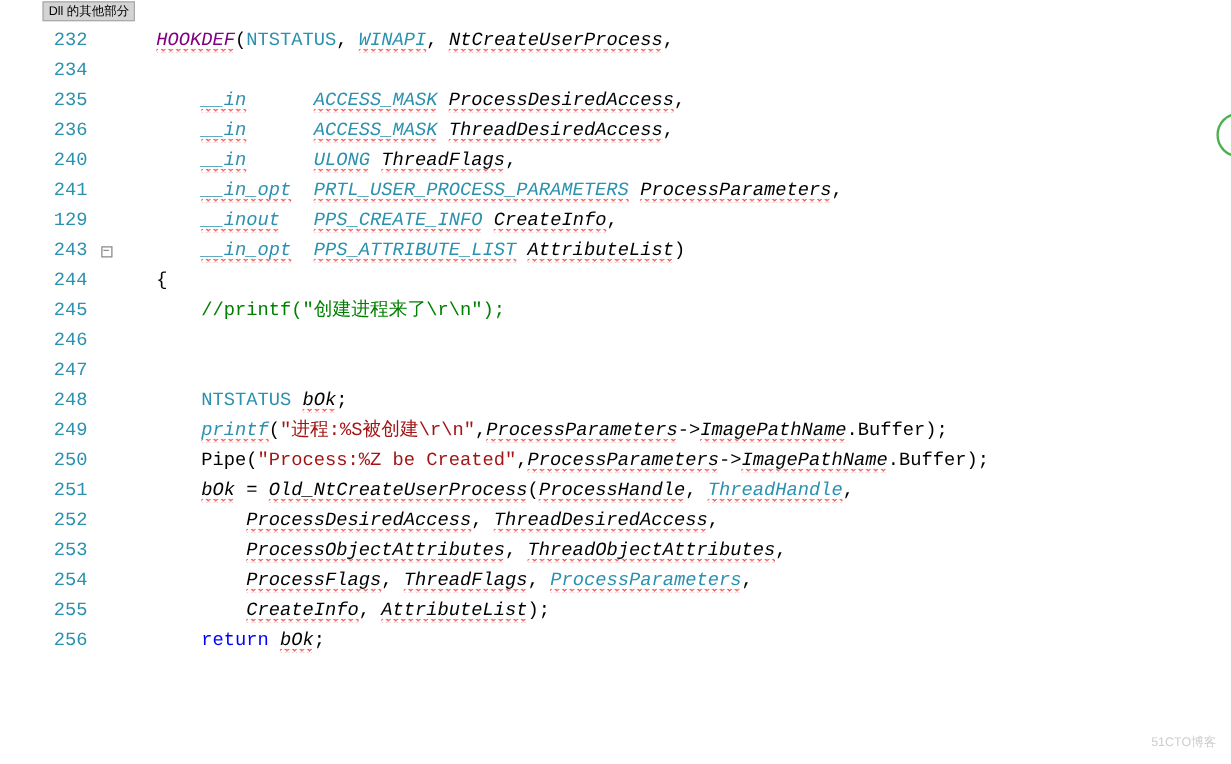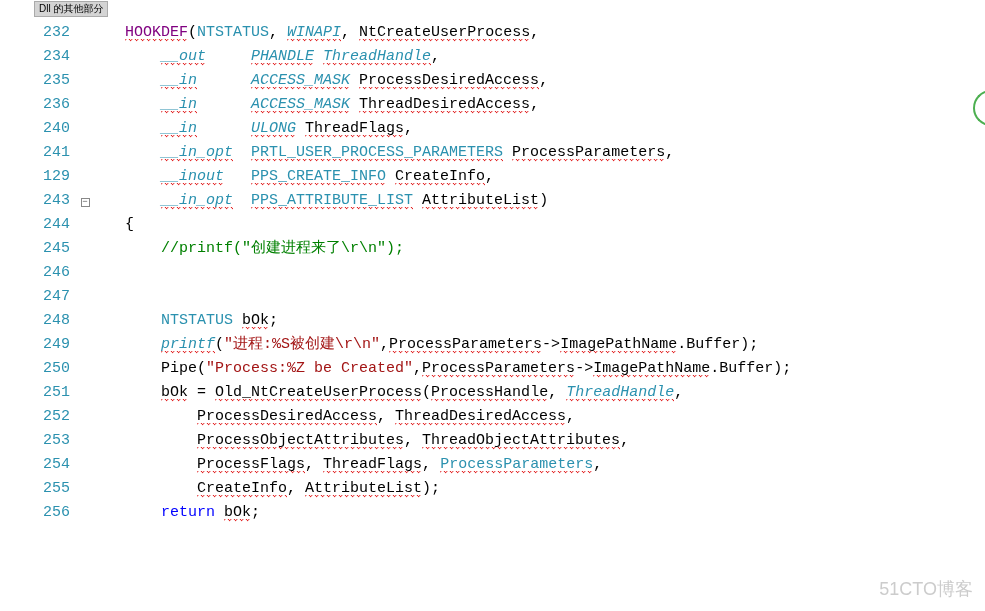--- a/index.html
+++ b/index.html
@@ -77,6 +77,7 @@
     background-repeat: repeat-x;
     background-position: 0 100%;
     padding-bottom: 1px;
+    font-style: italic;
   }
   .watermark {
     position: absolute;

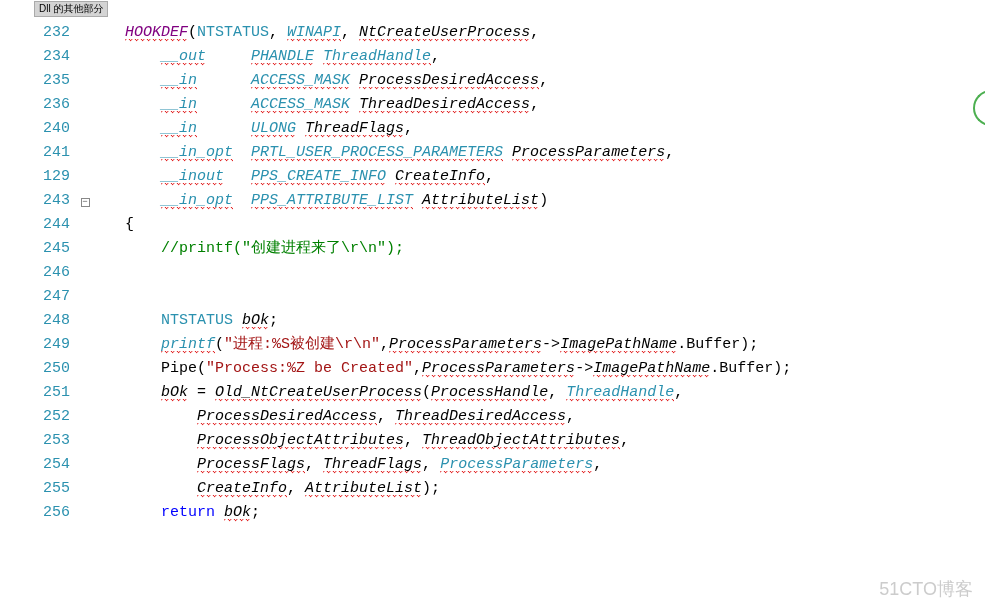--- a/index.html
+++ b/index.html
@@ -111,7 +111,7 @@
 
 <div class="editor" id="editor">
     <div class="line"><div class="gutter">232</div><div class="fold"></div><div class="code"><span class="t-ident">   </span><span class="t-purple squiggle">HOOKDEF</span><span class="t-black">(</span><span class="t-type-n">NTSTATUS</span><span class="t-black">, </span><span class="t-type squiggle">WINAPI</span><span class="t-black">, </span><span class="t-ident squiggle">NtCreateUserProcess</span><span class="t-black">,</span></div></div>
-    <div class="line"><div class="gutter">234</div><div class="fold"></div><div class="code"><span class="t-ident">       </span><span class="t-type squiggle">__out</span><span class="t-ident">     </span><span class="t-type squiggle">PHANDLE</span><span class="t-ident"> </span><span class="t-type squiggle">ThreadHandle</span><span class="t-black">,</span></div></div>
+    <div class="line"><div class="gutter">234</div><div class="fold"></div></div>
     <div class="line"><div class="gutter">235</div><div class="fold"></div><div class="code"><span class="t-ident">       </span><span class="t-type squiggle">__in</span><span class="t-ident">      </span><span class="t-type squiggle">ACCESS_MASK</span><span class="t-ident"> </span><span class="t-ident squiggle">ProcessDesiredAccess</span><span class="t-black">,</span></div></div>
     <div class="line"><div class="gutter">236</div><div class="fold"></div><div class="code"><span class="t-ident">       </span><span class="t-type squiggle">__in</span><span class="t-ident">      </span><span class="t-type squiggle">ACCESS_MASK</span><span class="t-ident"> </span><span class="t-ident squiggle">ThreadDesiredAccess</span><span class="t-black">,</span></div></div>
     <div class="line"><div class="gutter">240</div><div class="fold"></div><div class="code"><span class="t-ident">       </span><span class="t-type squiggle">__in</span><span class="t-ident">      </span><span class="t-type squiggle">ULONG</span><span class="t-ident"> </span><span class="t-ident squiggle">ThreadFlags</span><span class="t-black">,</span></div></div>

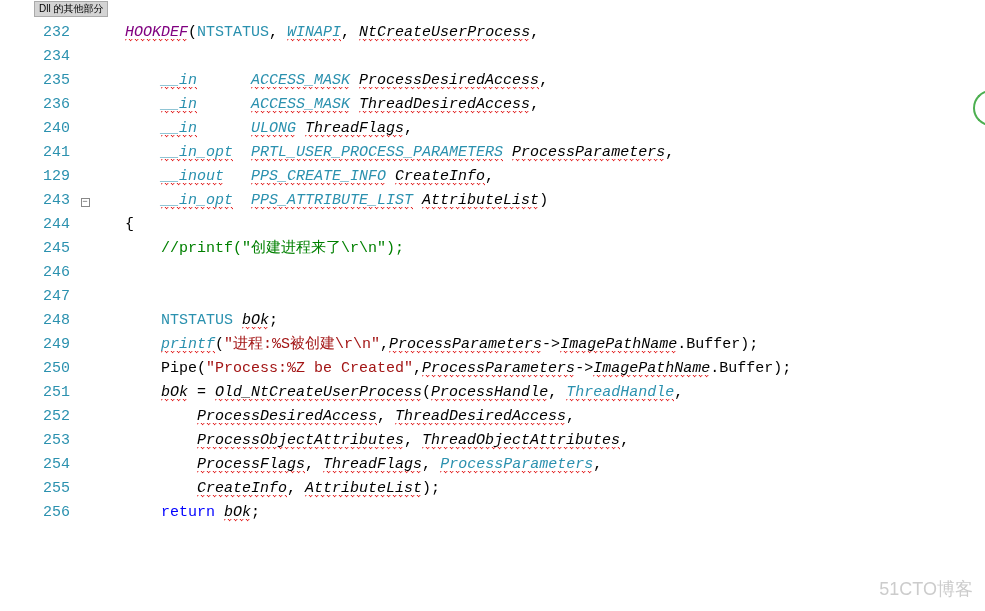--- a/index.html
+++ b/index.html
@@ -85,7 +85,7 @@
     bottom: 10px;
     color: #ccc;
     font-family: "Microsoft YaHei", sans-serif;
-    font-size: 18px;
+    font-size: 10px;
     margin-left: 22px;
   }
   .bubble {

